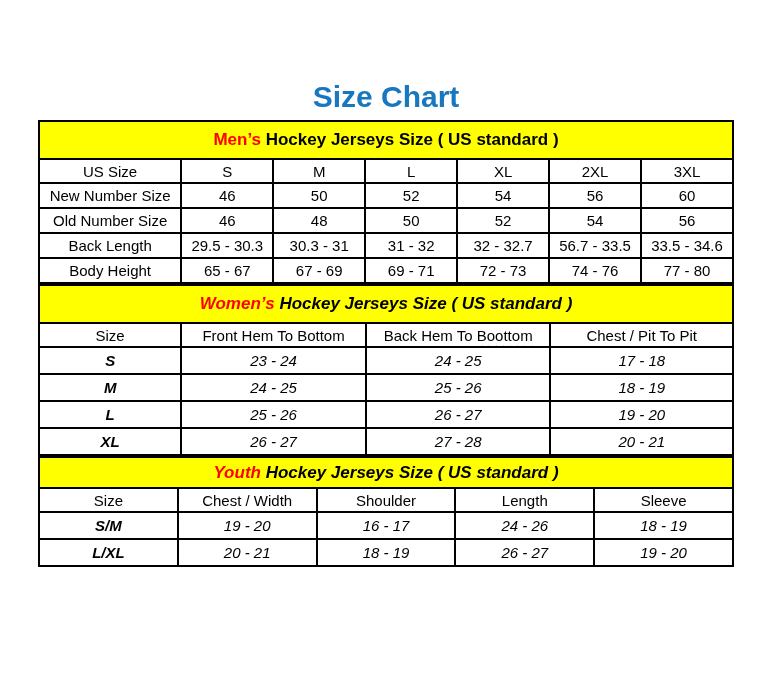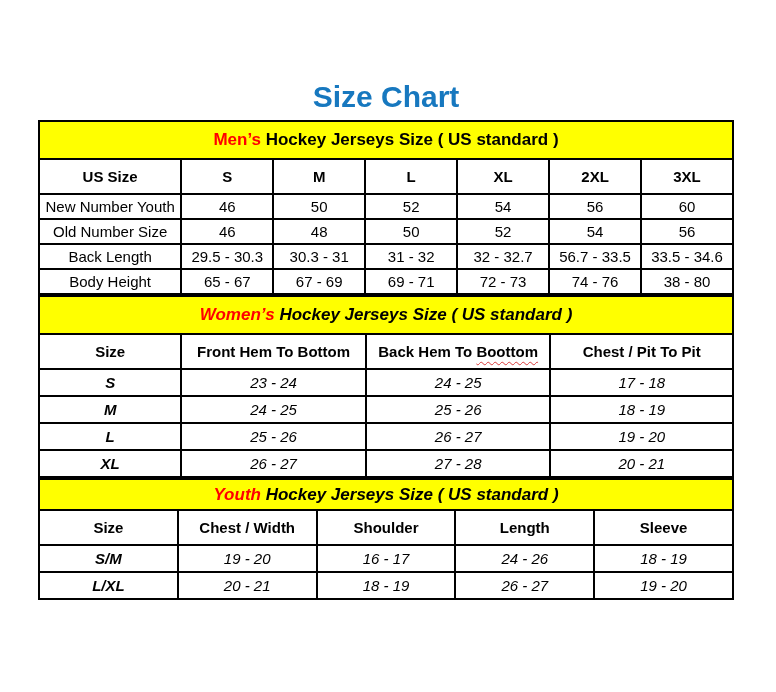--- a/index.html
+++ b/index.html
@@ -51,7 +51,7 @@
   }
   .t-youth .banner { height: 31px; text-align: center; }
   .banner-red { color: #ff0000; }
-  .t th { font-weight: bold; height: 35px; }
+  .t th { font-weight: normal; height: 24px; }
   .t-mens td { height: 25px; }
   .t-womens td, .t-youth td { height: 27px; font-style: italic; }
   .t-mens .row-label { font-weight: normal; }

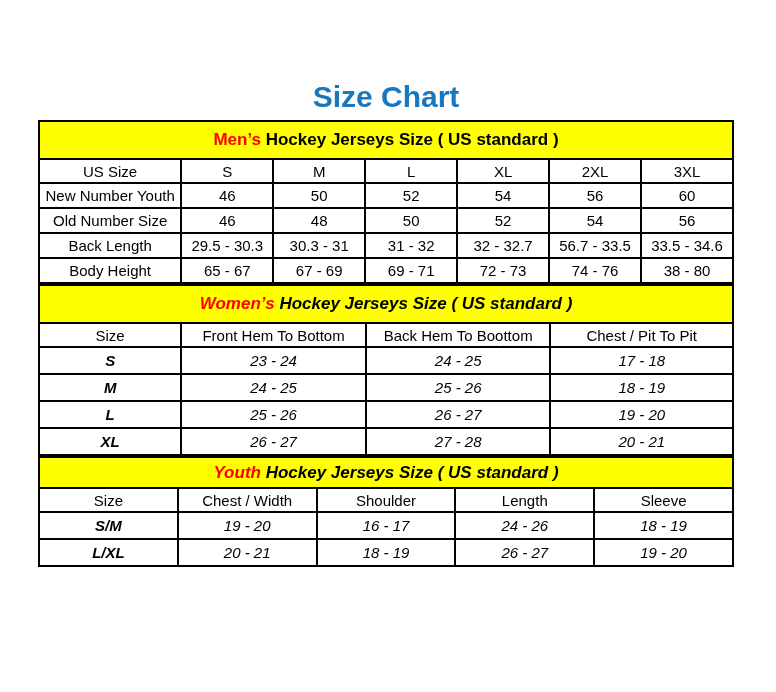--- a/index.html
+++ b/index.html
@@ -94,7 +94,7 @@
           <th>3XL</th>
         </tr>
         <tr>
-          <td class="row-label">New Number Youth</td>
+          <td class="row-label">New Number Size</td>
           <td>46</td>
           <td>50</td>
           <td>52</td>

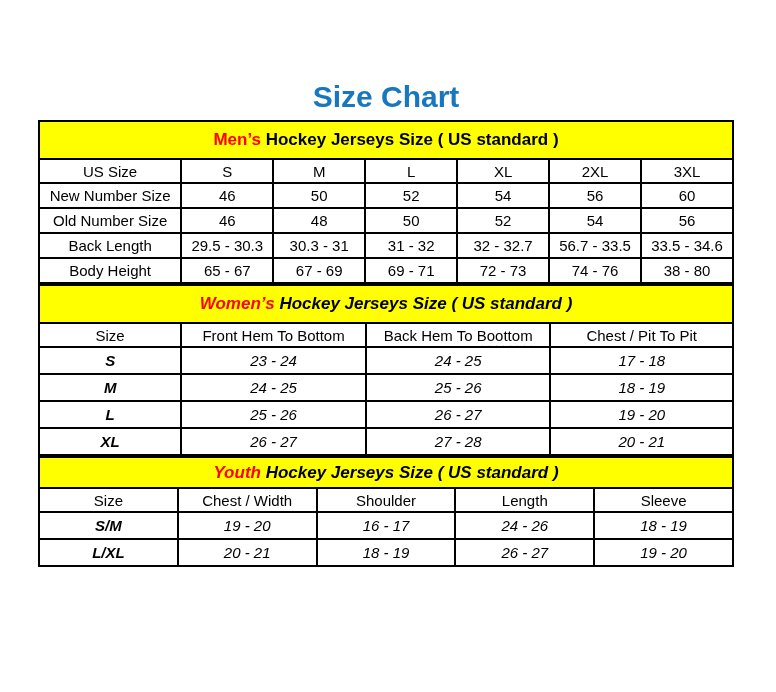--- a/index.html
+++ b/index.html
@@ -127,7 +127,7 @@
           <td>69 - 71</td>
           <td>72 - 73</td>
           <td>74 - 76</td>
-          <td>38 - 80</td>
+          <td>77 - 80</td>
         </tr>
       </tbody>
     </table>

